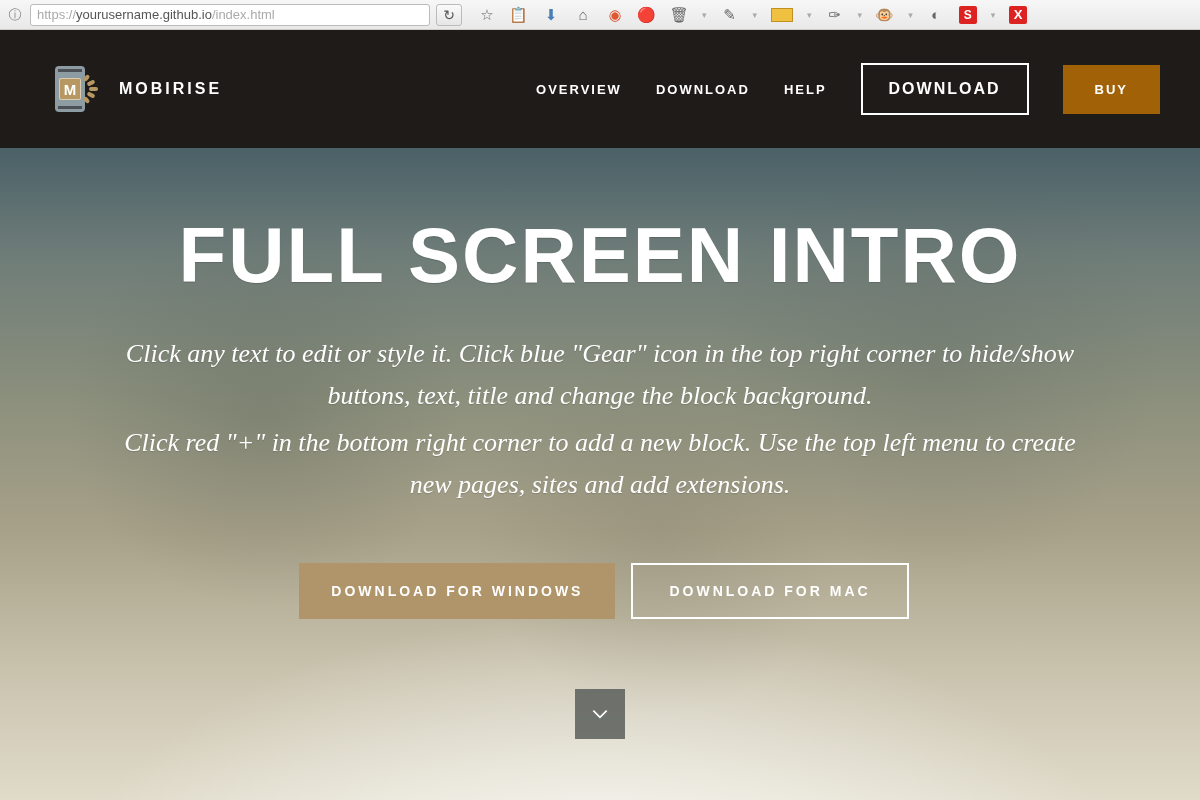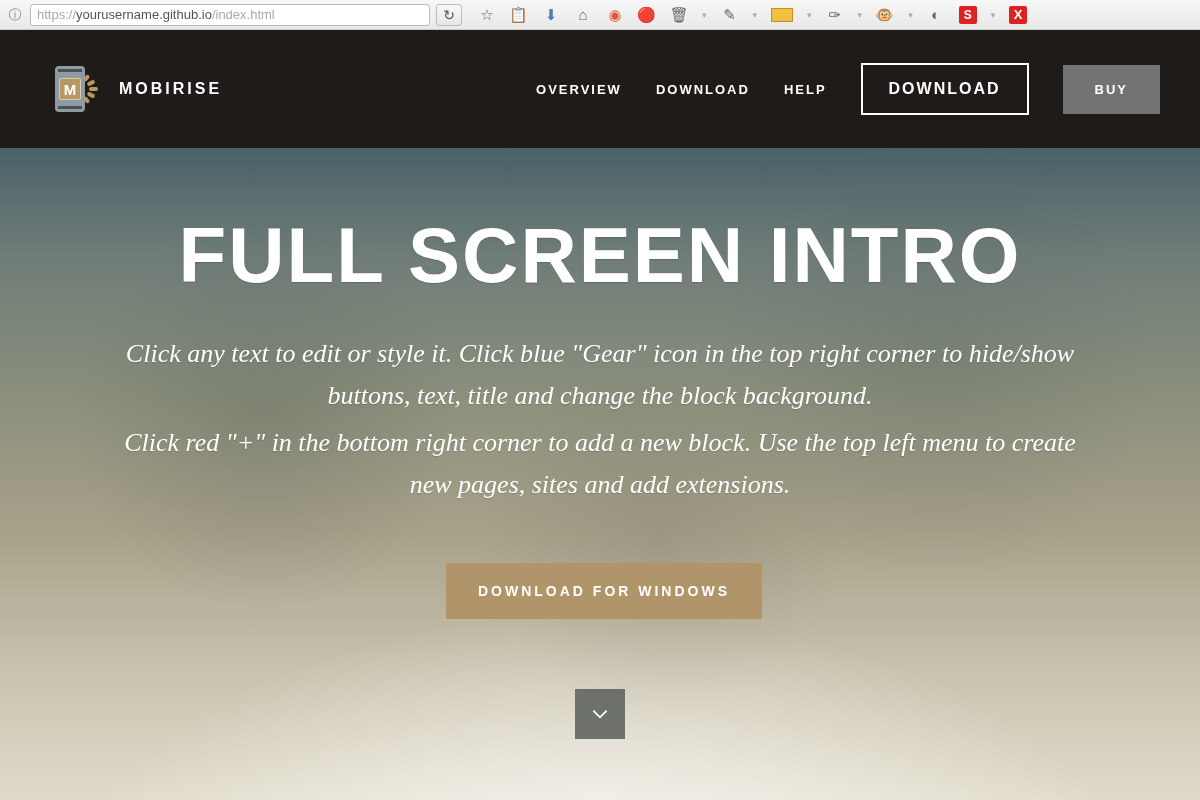--- a/index.html
+++ b/index.html
@@ -141,7 +141,7 @@
     cursor: pointer;
   }
   .btn-solid {
-    background: #737373;
+    background: #a16207;
     padding: 17px 32px;
     color: #fff;
     font-size: 13px;

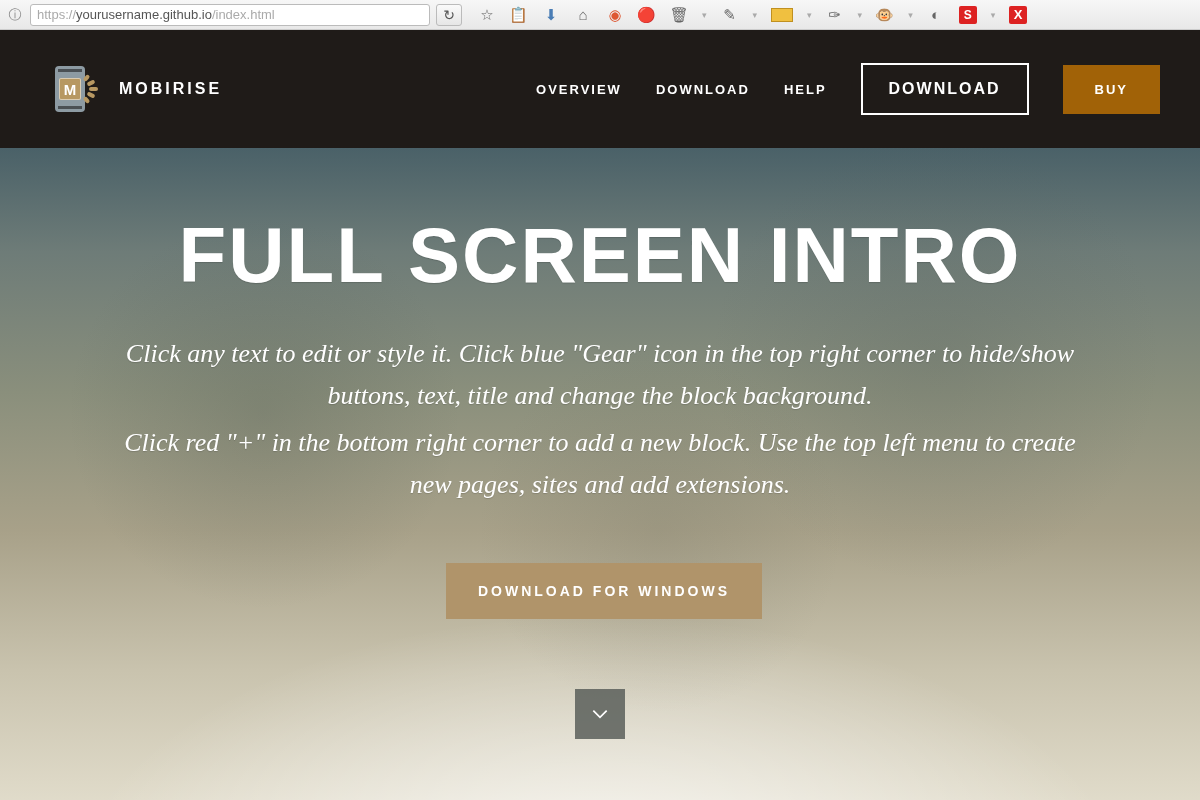--- a/index.html
+++ b/index.html
@@ -300,6 +300,7 @@
   <div class="hero-sub2">Click red "+" in the bottom right corner to add a new block. Use the top left menu to create new pages, sites and add extensions.</div>
   <div class="hero-buttons">
     <div class="hero-btn-solid">DOWNLOAD FOR WINDOWS</div>
+    <div class="hero-btn-outline">DOWNLOAD FOR MAC</div>
   </div>
   <div class="scroll-indicator">
     <svg viewBox="0 0 24 24">

